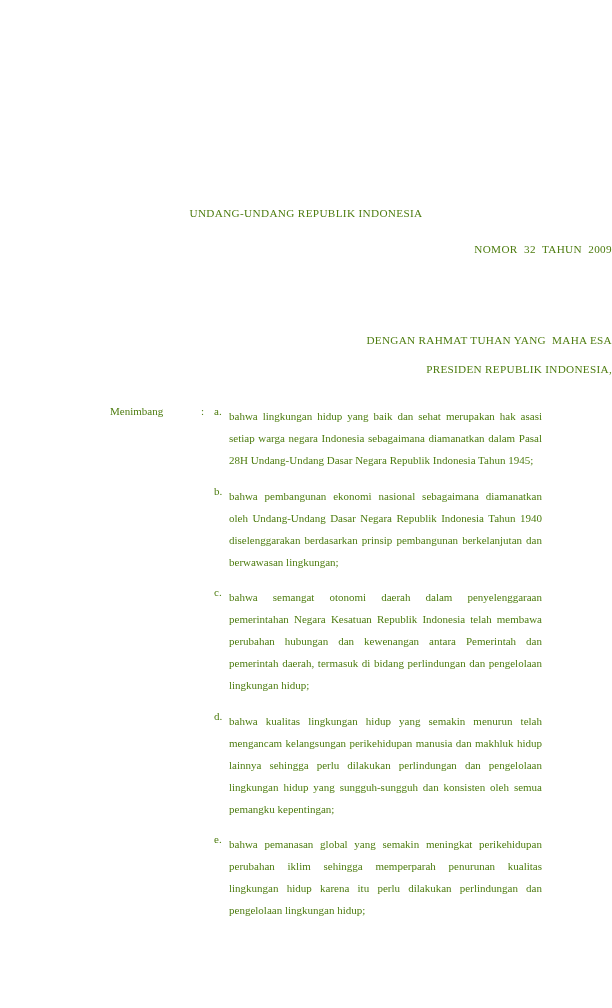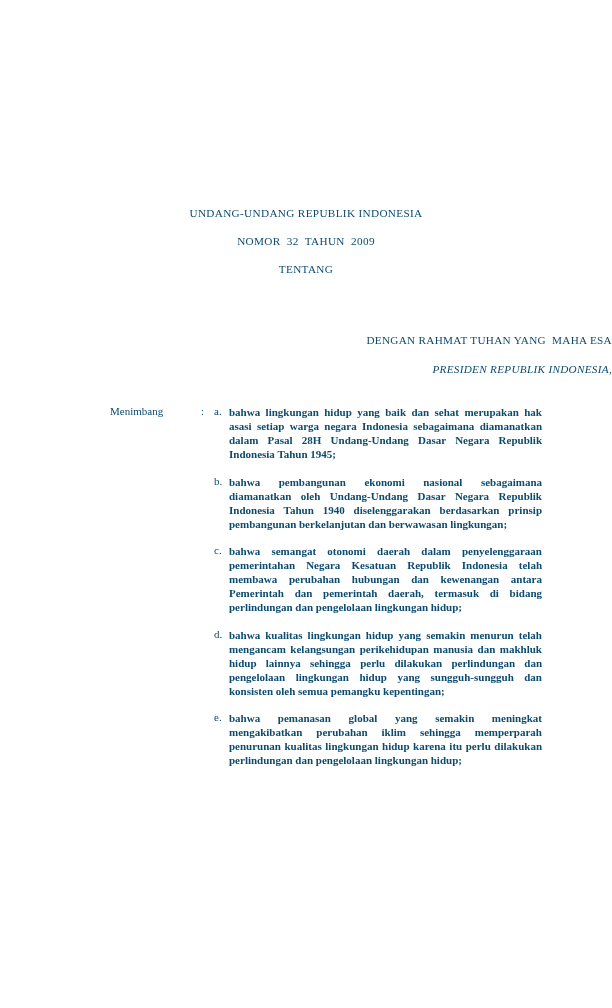--- a/index.html
+++ b/index.html
@@ -15,7 +15,7 @@
     margin: 0 auto;
     overflow: hidden;
     font-family: "Liberation Serif", "DejaVu Serif", serif;
-    color: #0c4a6e;
+    color: #4d7c0f;
   }
 
   

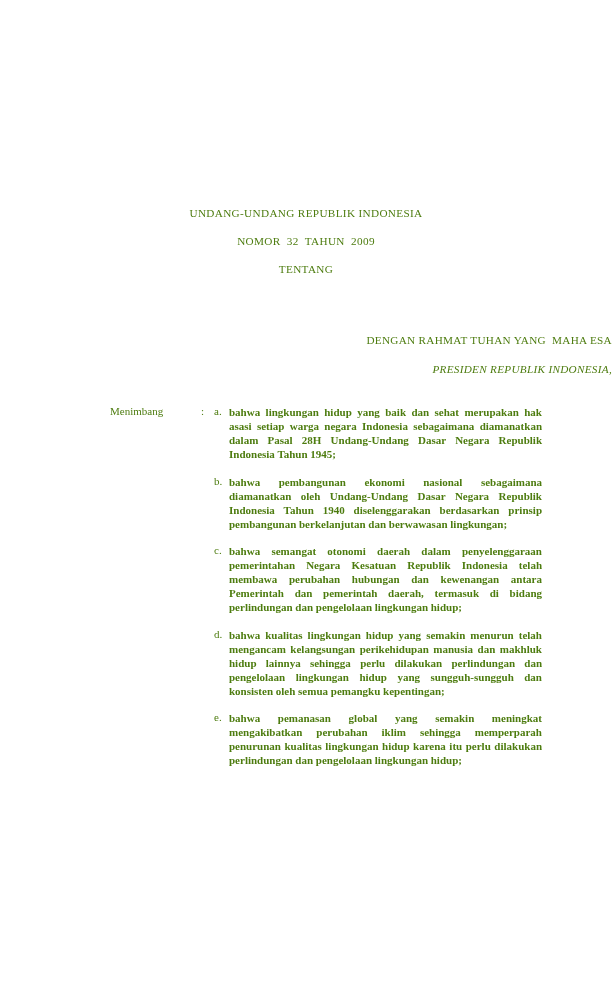--- a/index.html
+++ b/index.html
@@ -32,7 +32,7 @@
     line-height: 14px;
     white-space: pre;
   }
-  .title-line.gap-1 { margin-top: 14px; }
+  .title-line.gap-1 { margin-top: 22px; text-align: right; }
 
   
   .preamble-block {

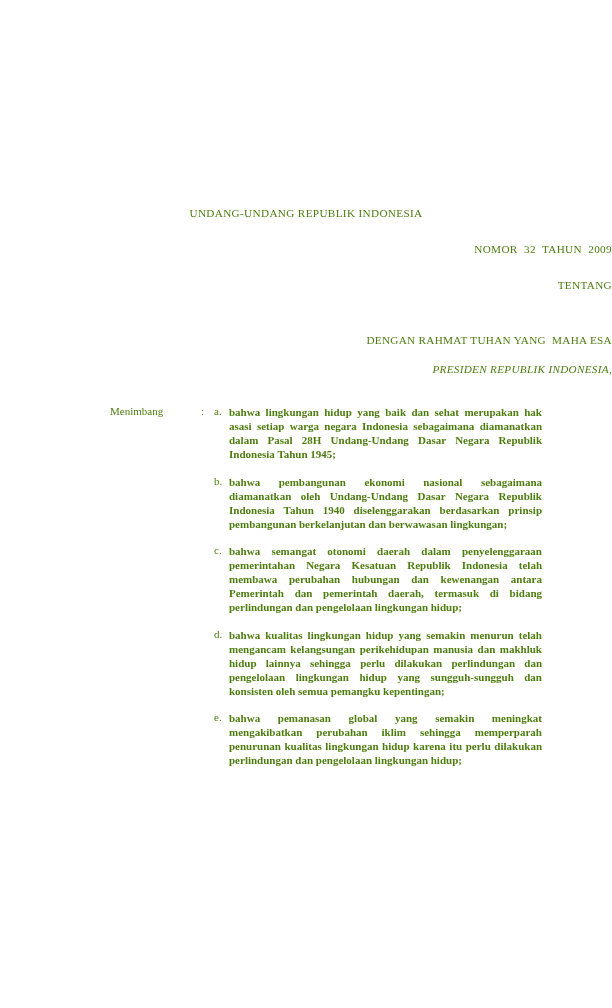--- a/index.html
+++ b/index.html
@@ -118,7 +118,6 @@
   <div class="title-block">
     <div class="title-line">UNDANG-UNDANG REPUBLIK INDONESIA</div>
     <div class="title-line gap-1">NOMOR  32  TAHUN  2009</div>
-    <div class="title-line gap-1">TENTANG</div>
   </div>
 
   <div class="preamble-block">

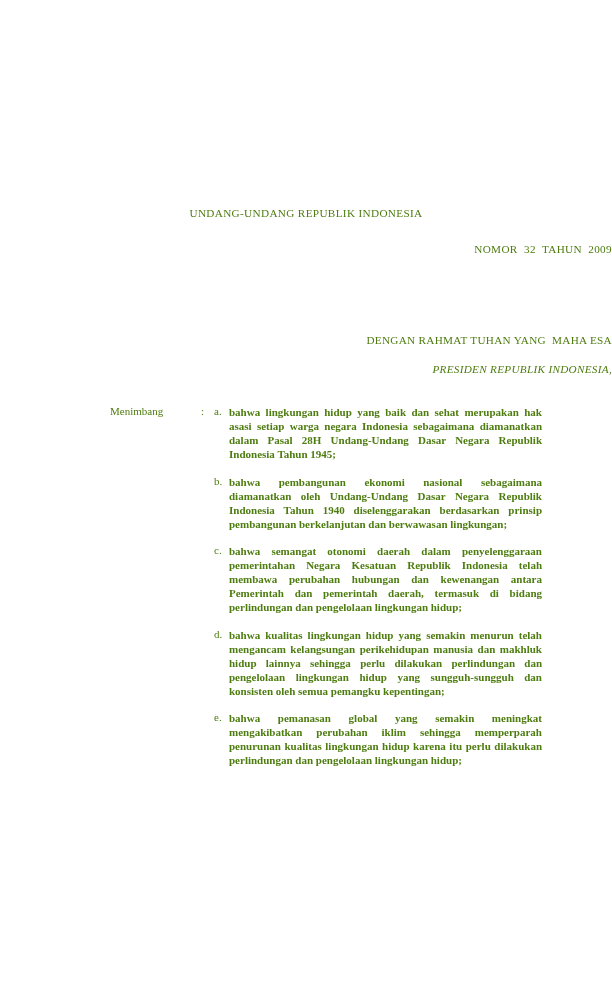--- a/index.html
+++ b/index.html
@@ -48,7 +48,7 @@
     line-height: 14px;
     white-space: pre;
   }
-  .preamble-line.gap-1 { margin-top: 15px; font-style: italic; }
+  .preamble-line.gap-1 { margin-top: 15px; }
 
   
   .considerans {

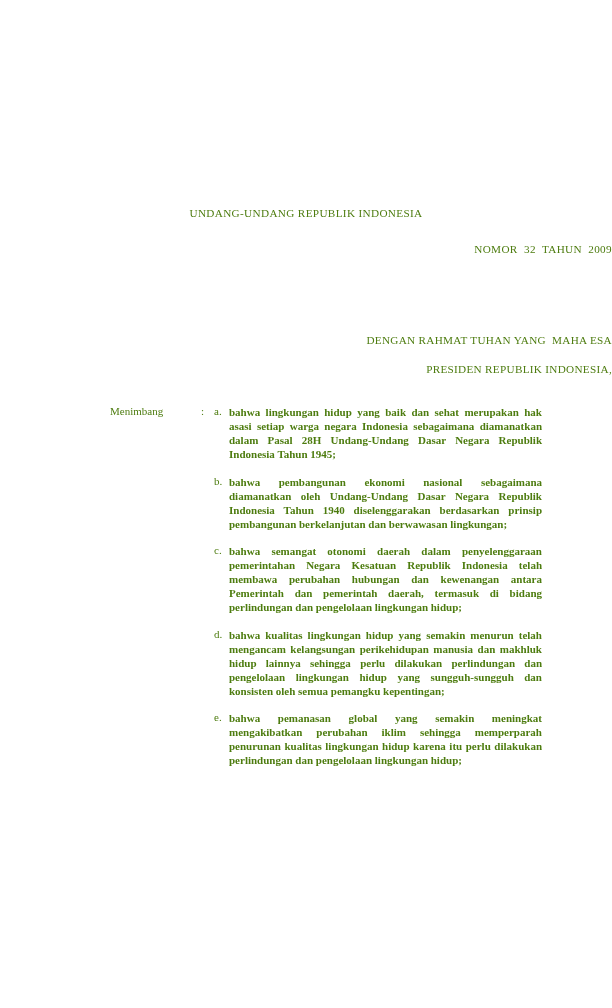--- a/index.html
+++ b/index.html
@@ -91,11 +91,10 @@
   .item-text {
     flex: 1 1 auto;
     font-size: 11px;
-    line-height: 14px;
+    line-height: 22px;
     text-align: justify;
     text-align-last: left;
     hyphens: none;
-    font-weight: bold;
   }
 
   

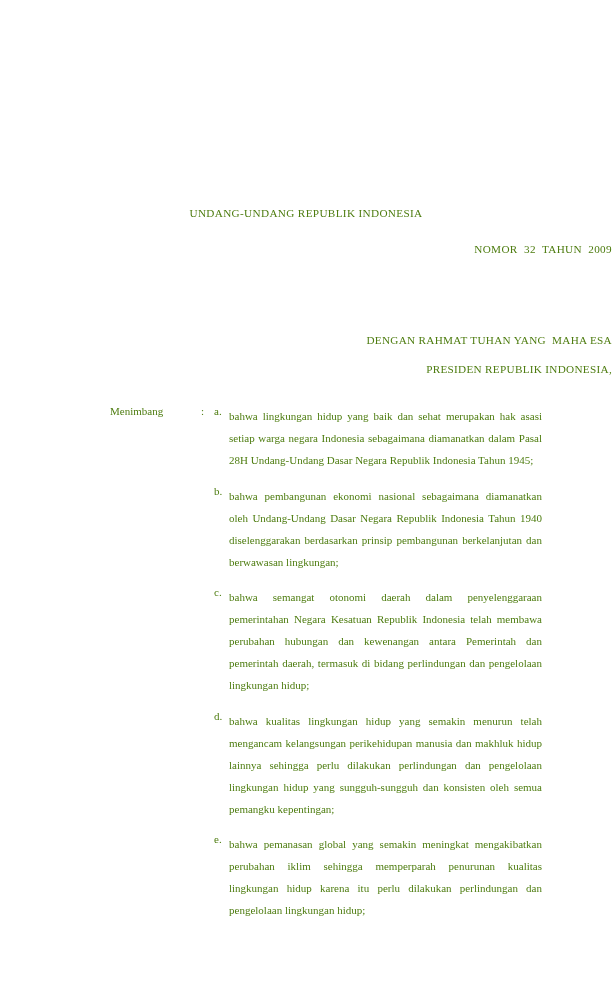--- a/index.html
+++ b/index.html
@@ -155,7 +155,7 @@
 
         <div class="item">
           <div class="item-marker">e.</div>
-          <div class="item-text">bahwa pemanasan global yang semakin meningkat mengakibatkan perubahan iklim sehingga memperparah penurunan kualitas lingkungan hidup karena itu perlu dilakukan perlindungan dan pengelolaan lingkungan hidup;</div>
+          <div class="item-text">bahwa pemanasan global yang semakin meningkat perikehidupan perubahan iklim sehingga memperparah penurunan kualitas lingkungan hidup karena itu perlu dilakukan perlindungan dan pengelolaan lingkungan hidup;</div>
         </div>
 
       </div>

